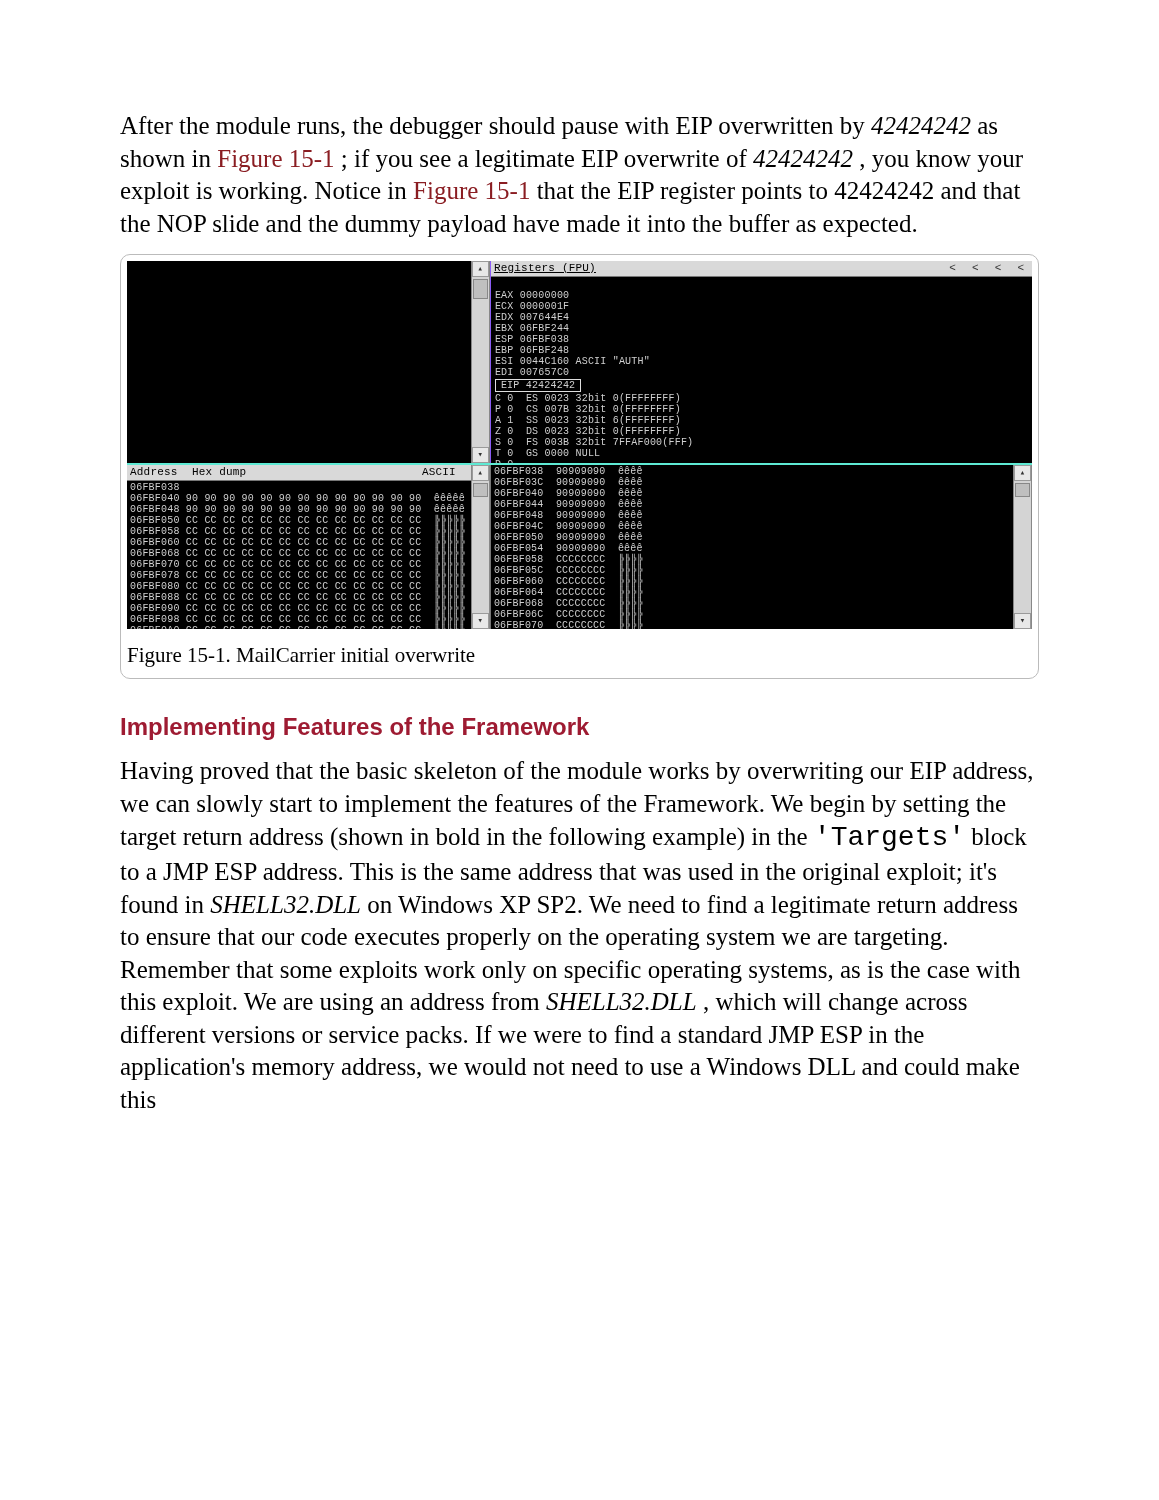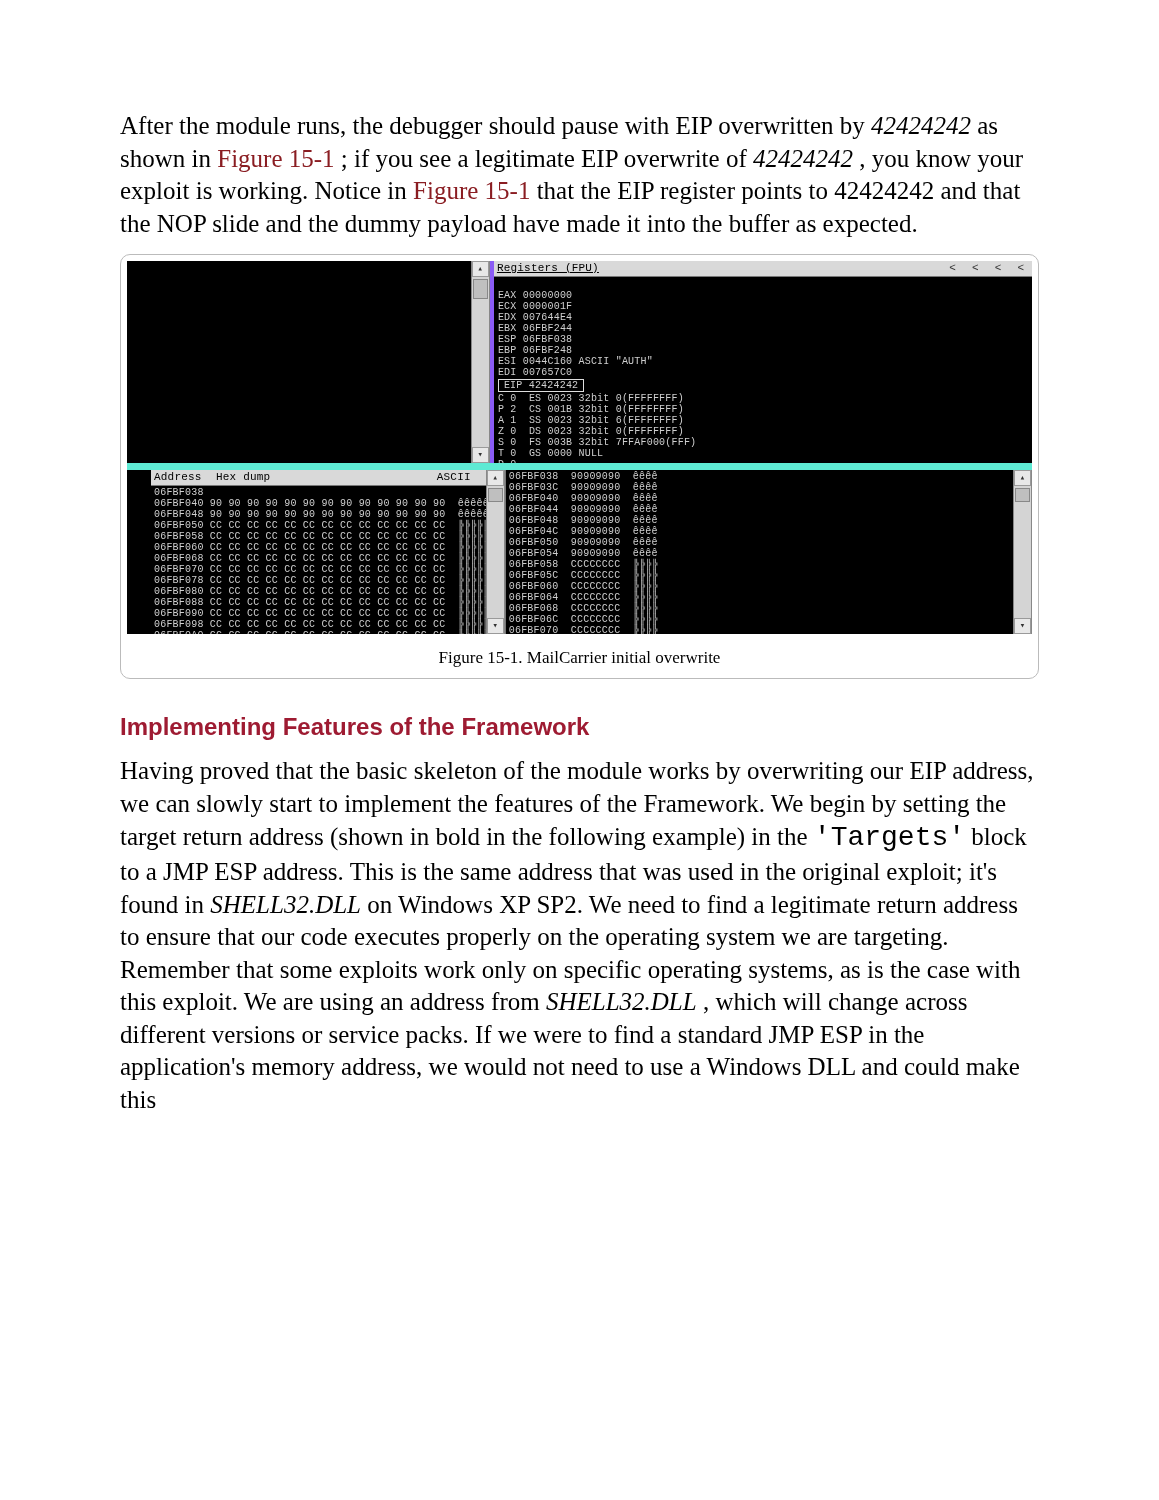--- a/index.html
+++ b/index.html
@@ -172,7 +172,7 @@
             </div>
           <div class="sb-btn">▾</div>
         </div>
-        <div class="pane rightcol" style="border-left:4px solid #8b5cf6;">
+        <div class="pane rightcol" style="border-left:1px solid #8b5cf6;">
           <div class="reg-header">
             <span class="title">Registers (FPU)</span>
             <span class="spacer"></span>

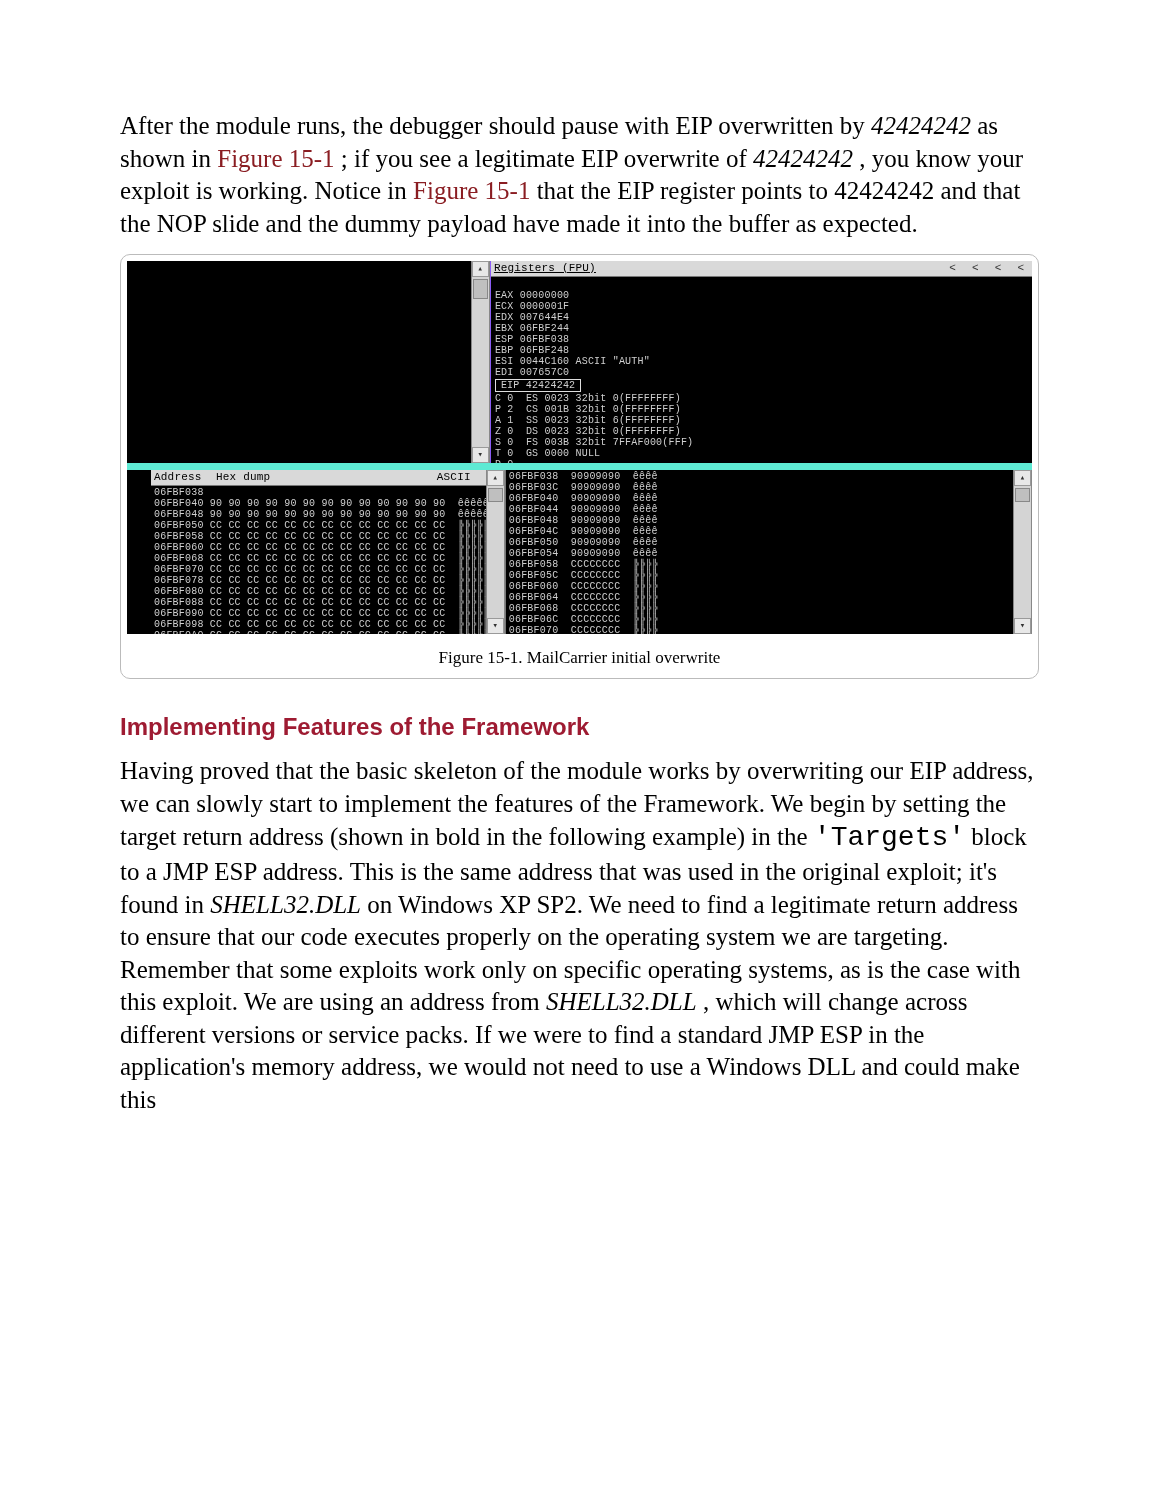--- a/index.html
+++ b/index.html
@@ -194,7 +194,7 @@
 <span>EDI 007657C0</span>
 <span class="eip-wrap">EIP 42424242</span>
 <span>C 0  ES 0023 32bit 0(FFFFFFFF)</span>
-<span>P 2  CS 001B 32bit 0(FFFFFFFF)</span>
+<span>P 0  CS 007B 32bit 0(FFFFFFFF)</span>
 <span>A 1  SS 0023 32bit 6(FFFFFFFF)</span>
 <span>Z 0  DS 0023 32bit 0(FFFFFFFF)</span>
 <span>S 0  FS 003B 32bit 7FFAF000(FFF)</span>

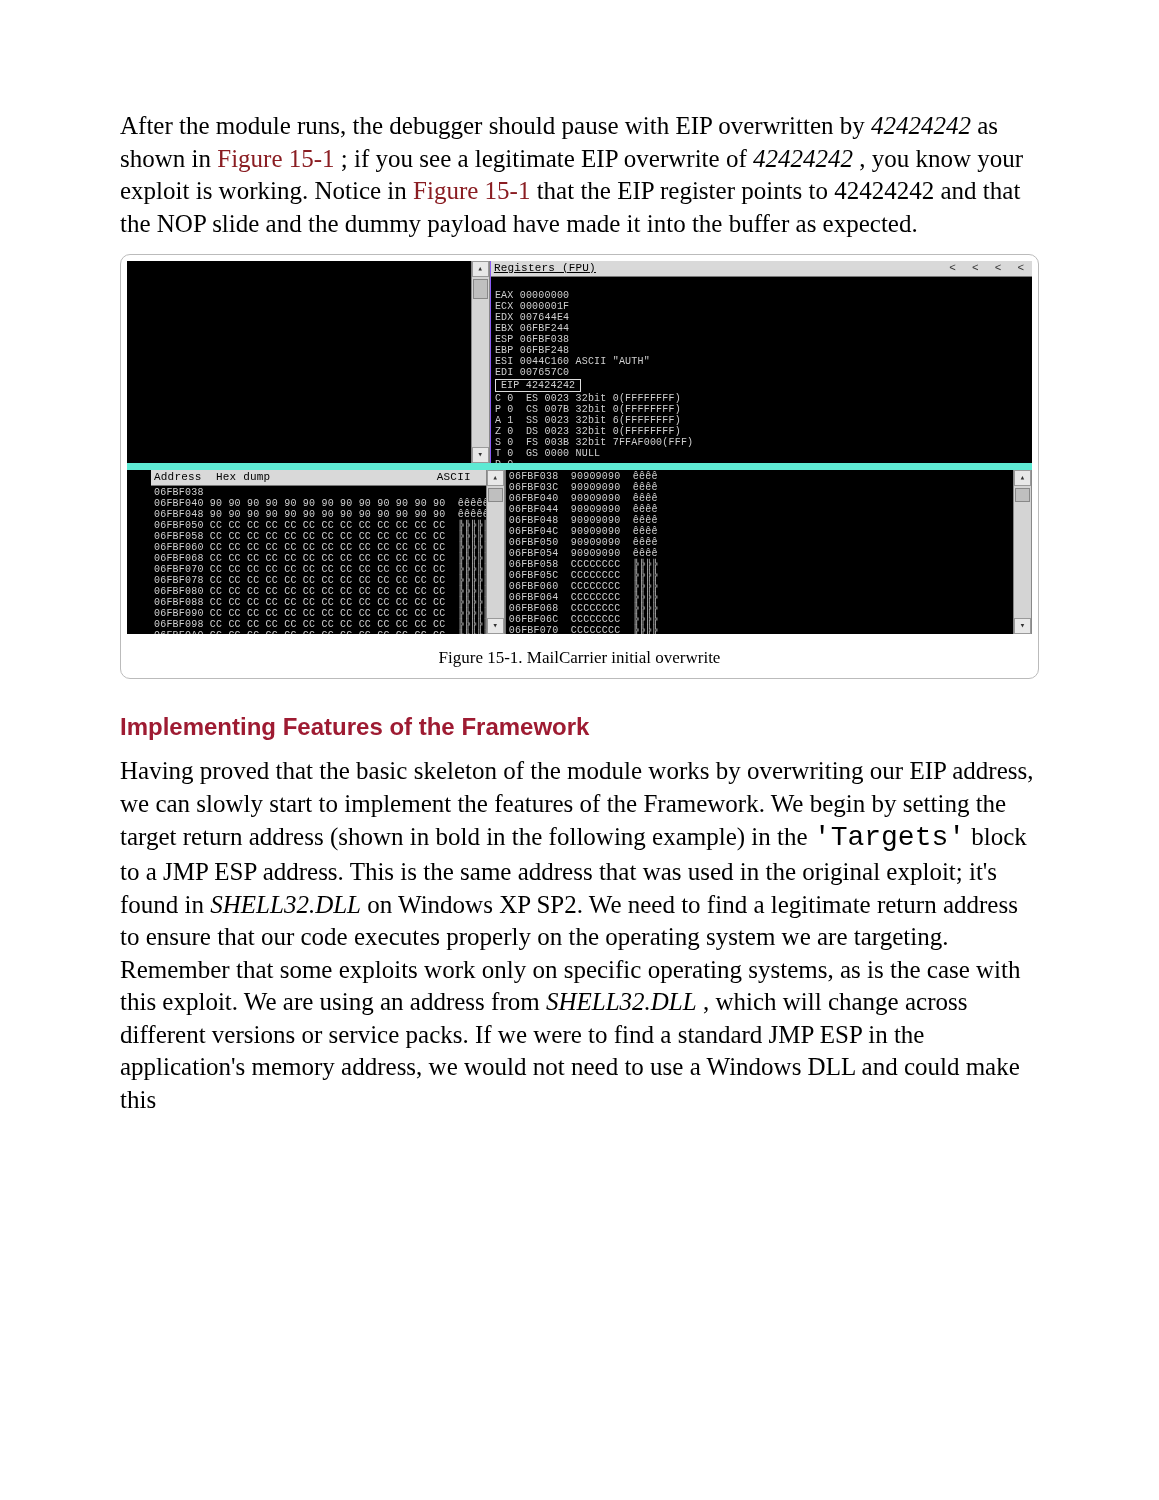--- a/index.html
+++ b/index.html
@@ -58,7 +58,7 @@
     letter-spacing: 0.2px;
   }
   .dbg-row1 { display: flex; height: 202px; }
-  .dbg-row2 { display: flex; height: 164px; border-top: 7px solid #5eead4; padding-left: 24px; }
+  .dbg-row2 { display: flex; height: 164px; border-top: 2px solid #5eead4; }
   .pane {
     position: relative;
     overflow: hidden;

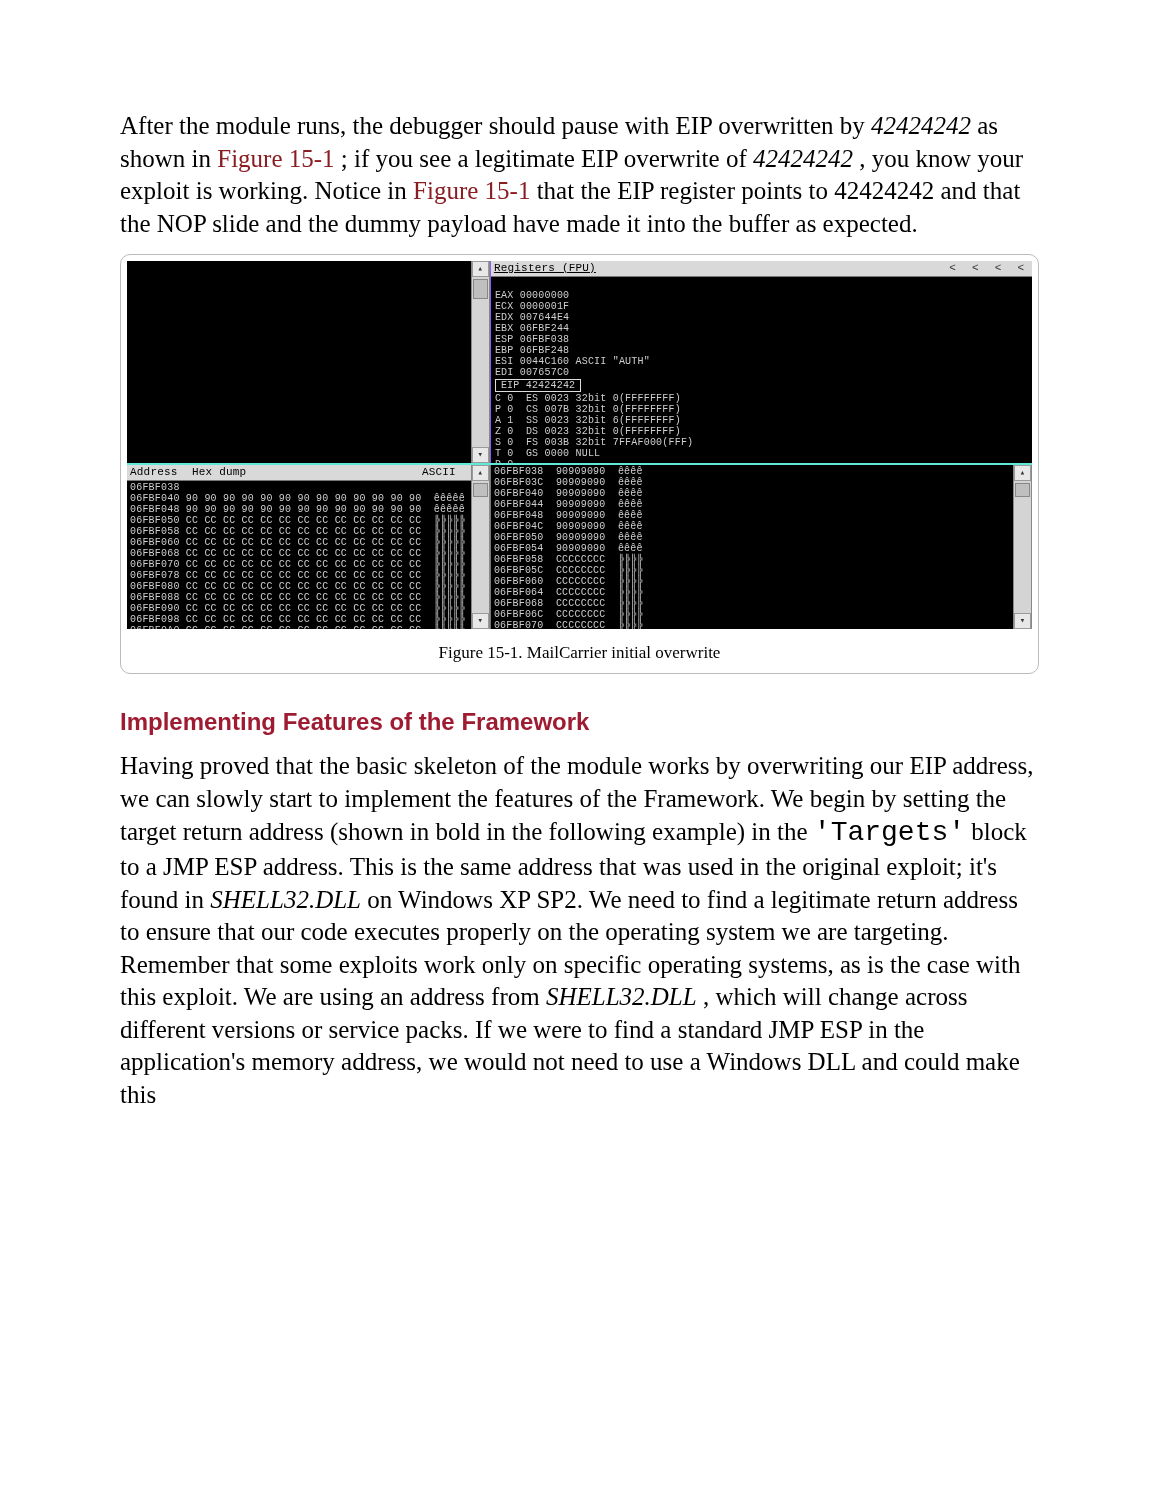--- a/index.html
+++ b/index.html
@@ -42,8 +42,8 @@
     box-sizing: border-box;
   }
   .figcaption {
-    text-align: center;
-    font-size: 17px;
+    text-align: left;
+    font-size: 21px;
     margin-top: 14px;
   }
   

